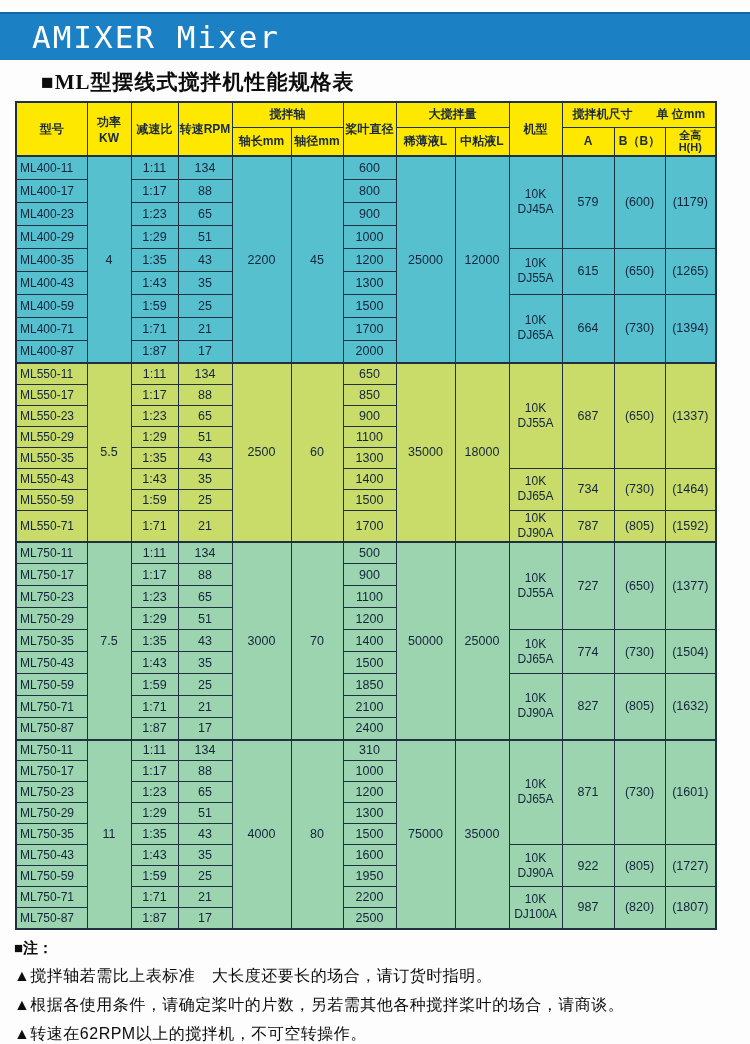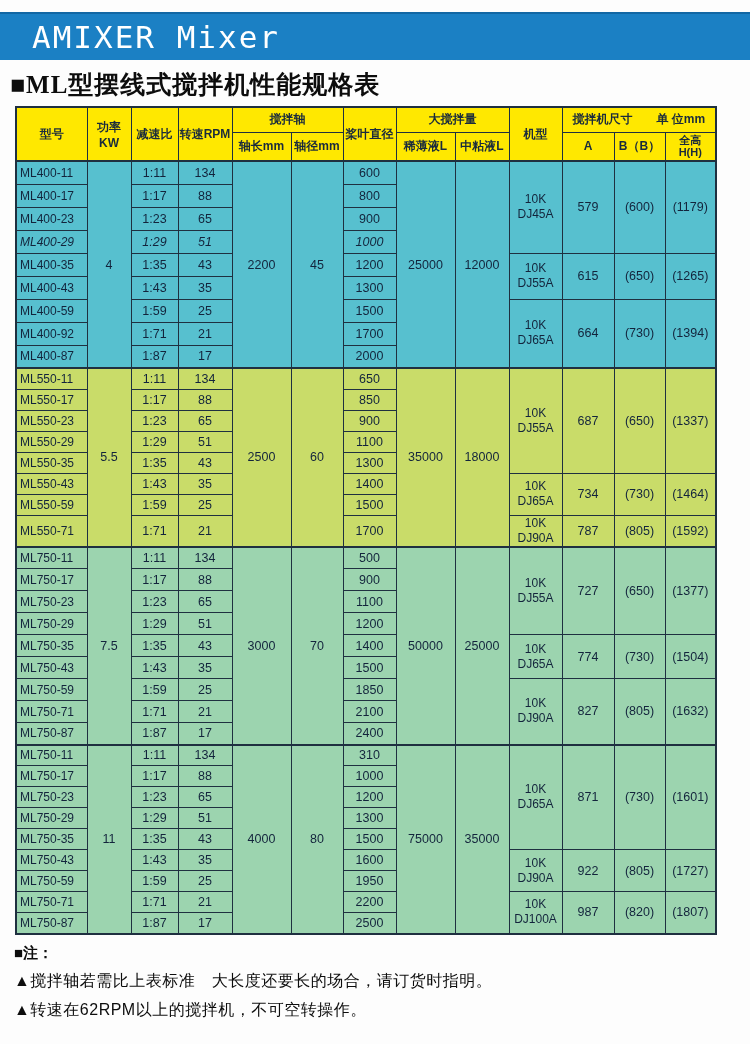--- a/index.html
+++ b/index.html
@@ -17,7 +17,7 @@
     font-size:31px; padding-left:32px; letter-spacing:2px;
   }
   .page-title {
-    margin:8px 0 5px 10px; font-size:25px; font-weight:bold; color:#0d0d0d;
+    margin:8px 0 5px 41px; font-size:21px; font-weight:bold; color:#0d0d0d;
     font-family:"Liberation Serif","DejaVu Serif",serif; letter-spacing:1px;
   }
   table.spec {

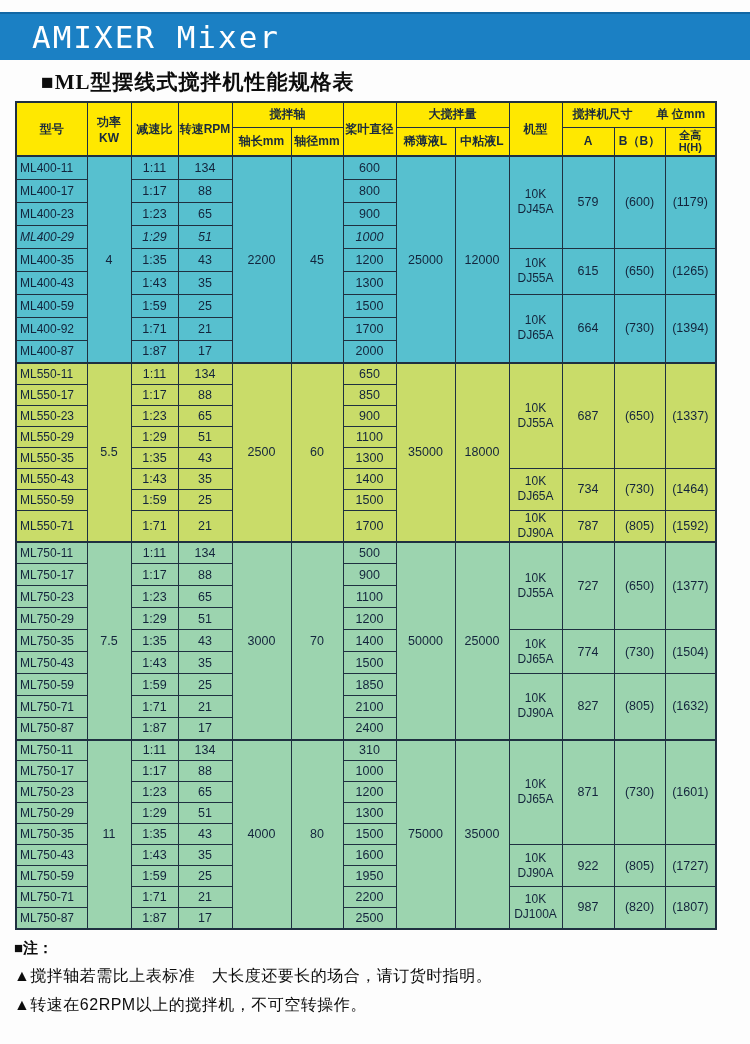--- a/index.html
+++ b/index.html
@@ -120,7 +120,7 @@
         <td class="num">65</td>
         <td class="num">900</td>
       </tr>
-      <tr style="height: 23px; font-style: italic;">
+      <tr style="height: 23px;">
         <td class="model">ML400-29</td>
         <td class="num">1:29</td>
         <td class="num">51</td>

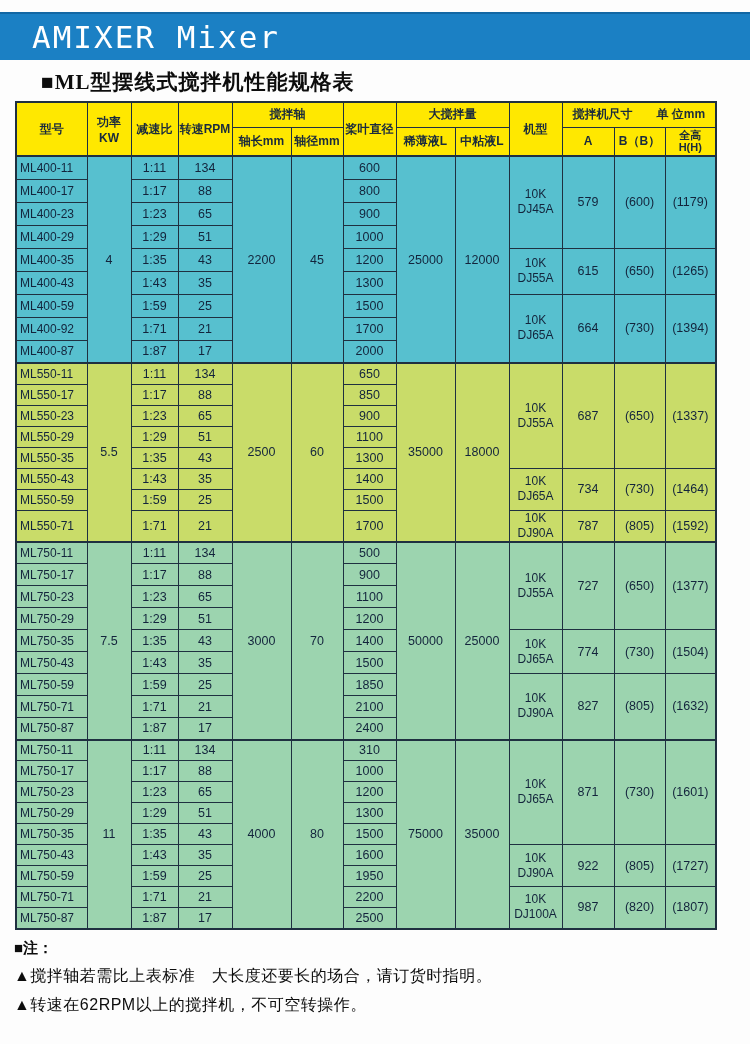--- a/index.html
+++ b/index.html
@@ -155,7 +155,7 @@
         <td class="num" rowspan="3">(1394)</td>
       </tr>
       <tr style="height: 23px;">
-        <td class="model">ML400-92</td>
+        <td class="model">ML400-71</td>
         <td class="num">1:71</td>
         <td class="num">21</td>
         <td class="num">1700</td>

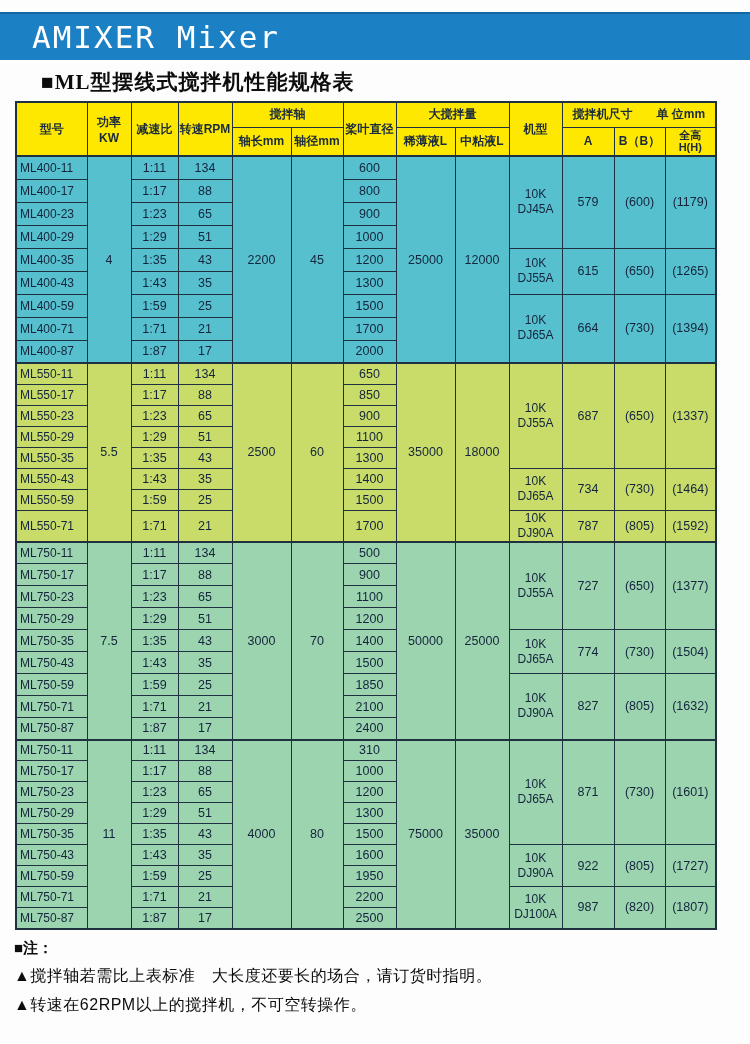--- a/index.html
+++ b/index.html
@@ -394,6 +394,7 @@
 <div class="notes">
   <div class="notes-title">■注：</div>
   <div class="note-item">▲搅拌轴若需比上表标准　大长度还要长的场合，请订货时指明。</div>
+  <div class="note-item">▲根据各使用条件，请确定桨叶的片数，另若需其他各种搅拌桨叶的场合，请商谈。</div>
   <div class="note-item">▲转速在62RPM以上的搅拌机，不可空转操作。</div>
 
 </div>

